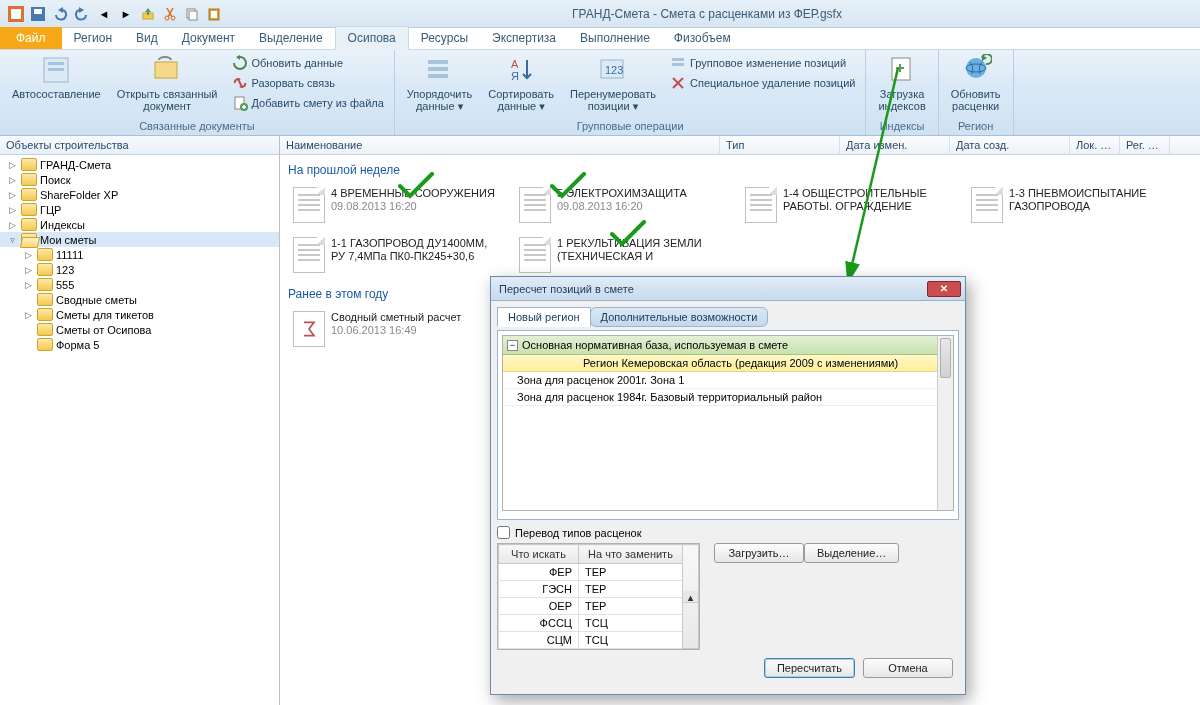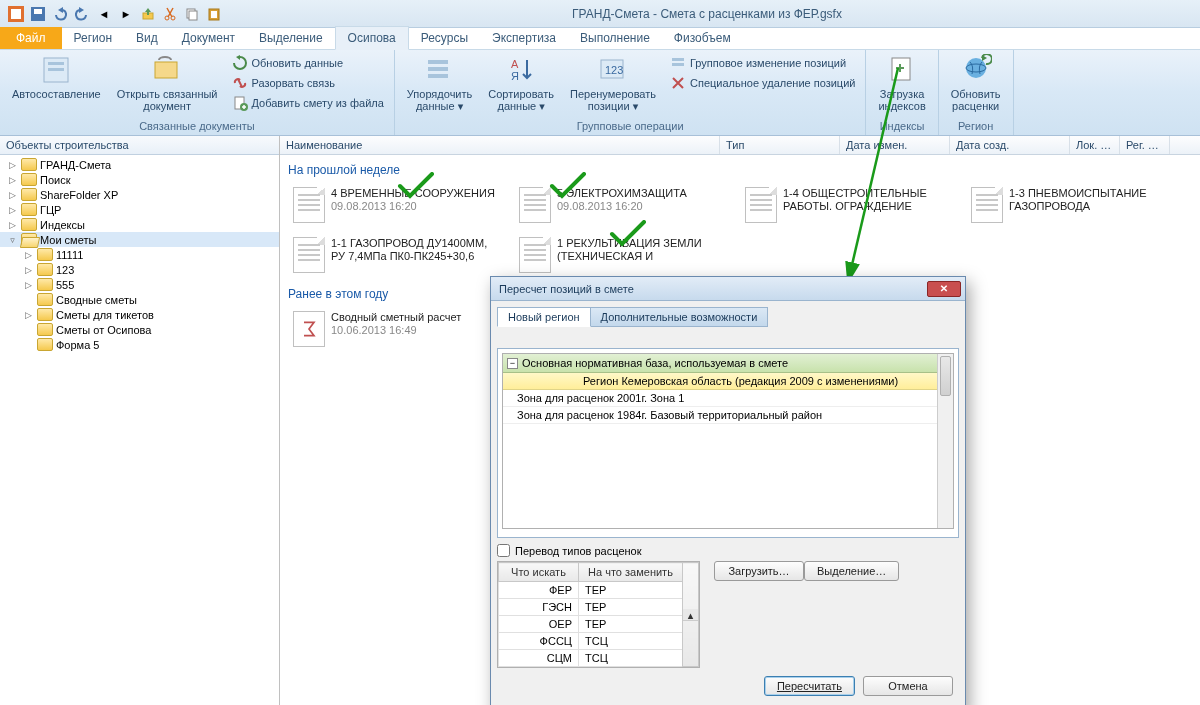--- a/index.html
+++ b/index.html
@@ -61,7 +61,7 @@
 .dlg-title .spacer { flex:1; }
 .dlg-close { width: 34px; height: 16px; background: #c94f4f; border: 1px solid #8a2626; border-radius: 2px; color:#fff; display:flex; align-items:center; justify-content:center; font-size:10px; font-weight:bold; cursor:pointer; }
 .dlg-body { padding: 6px; }
-.dlg-tabs { display:flex; margin-bottom: 22px; align-items: flex-end; }
+.dlg-tabs { display:flex; margin-bottom: 4px; align-items: flex-end; }
 .dlg-tab { padding: 3px 10px; border:1px solid #9ab4ce; background: linear-gradient(#dbe8f5,#c3d8ec); color:#1a3a5a; cursor:pointer; font-size:11px; }
 .dlg-tab.active { background:#fff; border-bottom-color:#fff; position:relative; z-index:2; }
 .dlg-tab + .dlg-tab { margin-left:-1px; }

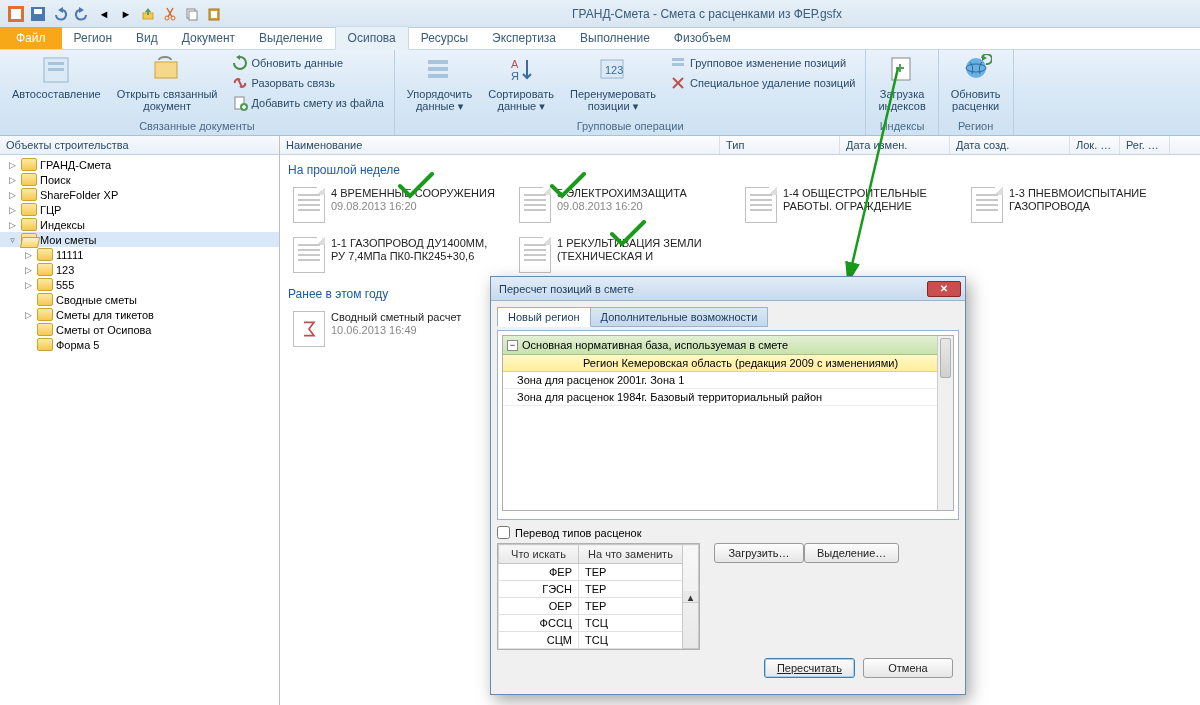--- a/index.html
+++ b/index.html
@@ -64,7 +64,7 @@
 .dlg-tabs { display:flex; margin-bottom: 4px; align-items: flex-end; }
 .dlg-tab { padding: 3px 10px; border:1px solid #9ab4ce; background: linear-gradient(#dbe8f5,#c3d8ec); color:#1a3a5a; cursor:pointer; font-size:11px; }
 .dlg-tab.active { background:#fff; border-bottom-color:#fff; position:relative; z-index:2; }
-.dlg-tab + .dlg-tab { margin-left:-1px; }
+.dlg-tab + .dlg-tab { margin-left:-1px;border-radius:6px; }
 .dlg-panel { border:1px solid #9ab4ce; background:#fff; padding:4px; height: 190px; position:relative; margin-top:-1px; }
 .db-grid { border:1px solid #b0b0b0; height: 176px; position:relative; }
 .db-hdr { background: linear-gradient(#e2f0d4,#c8e2ac); padding:3px 4px; border-bottom:1px solid #a8c088; display:flex; align-items:center; gap:4px; }

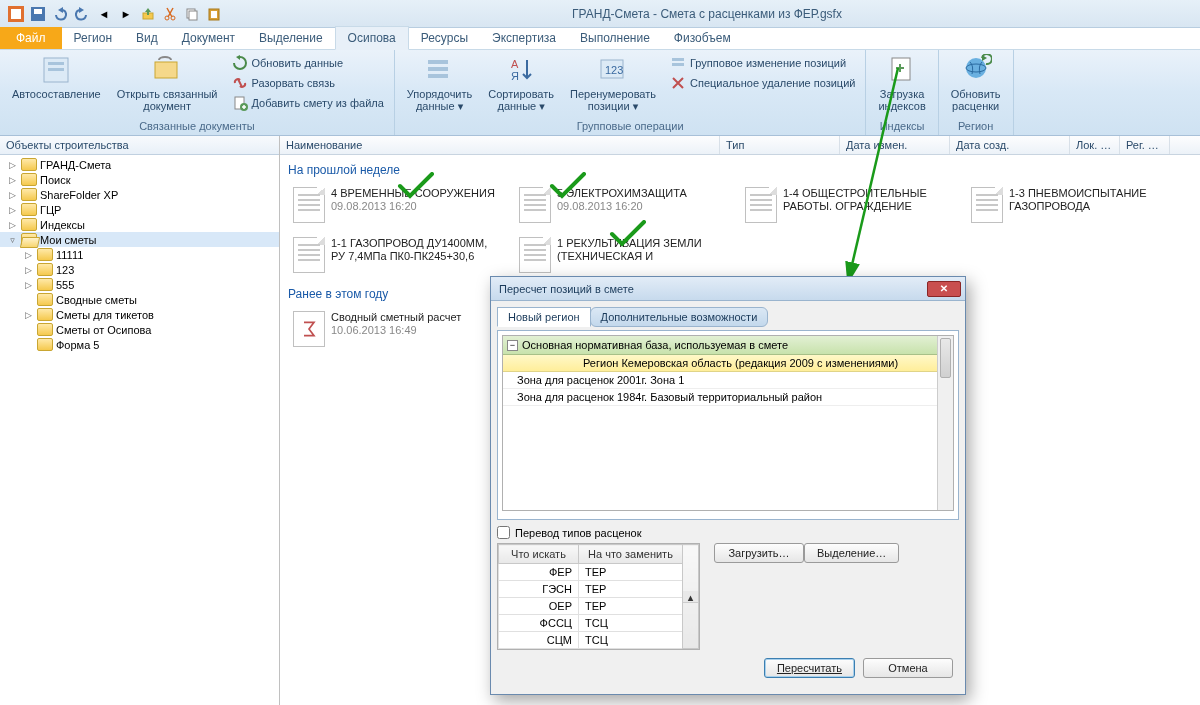--- a/index.html
+++ b/index.html
@@ -86,7 +86,7 @@
 .map-scroll { width:16px; background:#f0f0f0; border-left:1px solid #ccc; }
 .btn-col { display:flex; flex-direction:row; }
 .win-btn { min-width:90px; padding:3px 12px; background: linear-gradient(#fdfdfd,#e6e6e6); border:1px solid #9a9a9a; border-radius:3px; cursor:pointer; color:#222; font-size:11px; }
-.win-btn.default { border-color:#3c7fb1; box-shadow: 0 0 0 1px #a8d0ec inset; text-decoration: underline; }
+.win-btn.default { border-color:#3c7fb1; box-shadow: 0 0 0 1px #a8d0ec inset; }
 .dlg-footer { display:flex; justify-content:flex-end; gap:8px; padding: 8px 6px 10px; }
 
 .arrow-svg { position:absolute; pointer-events:none; z-index:15; }

